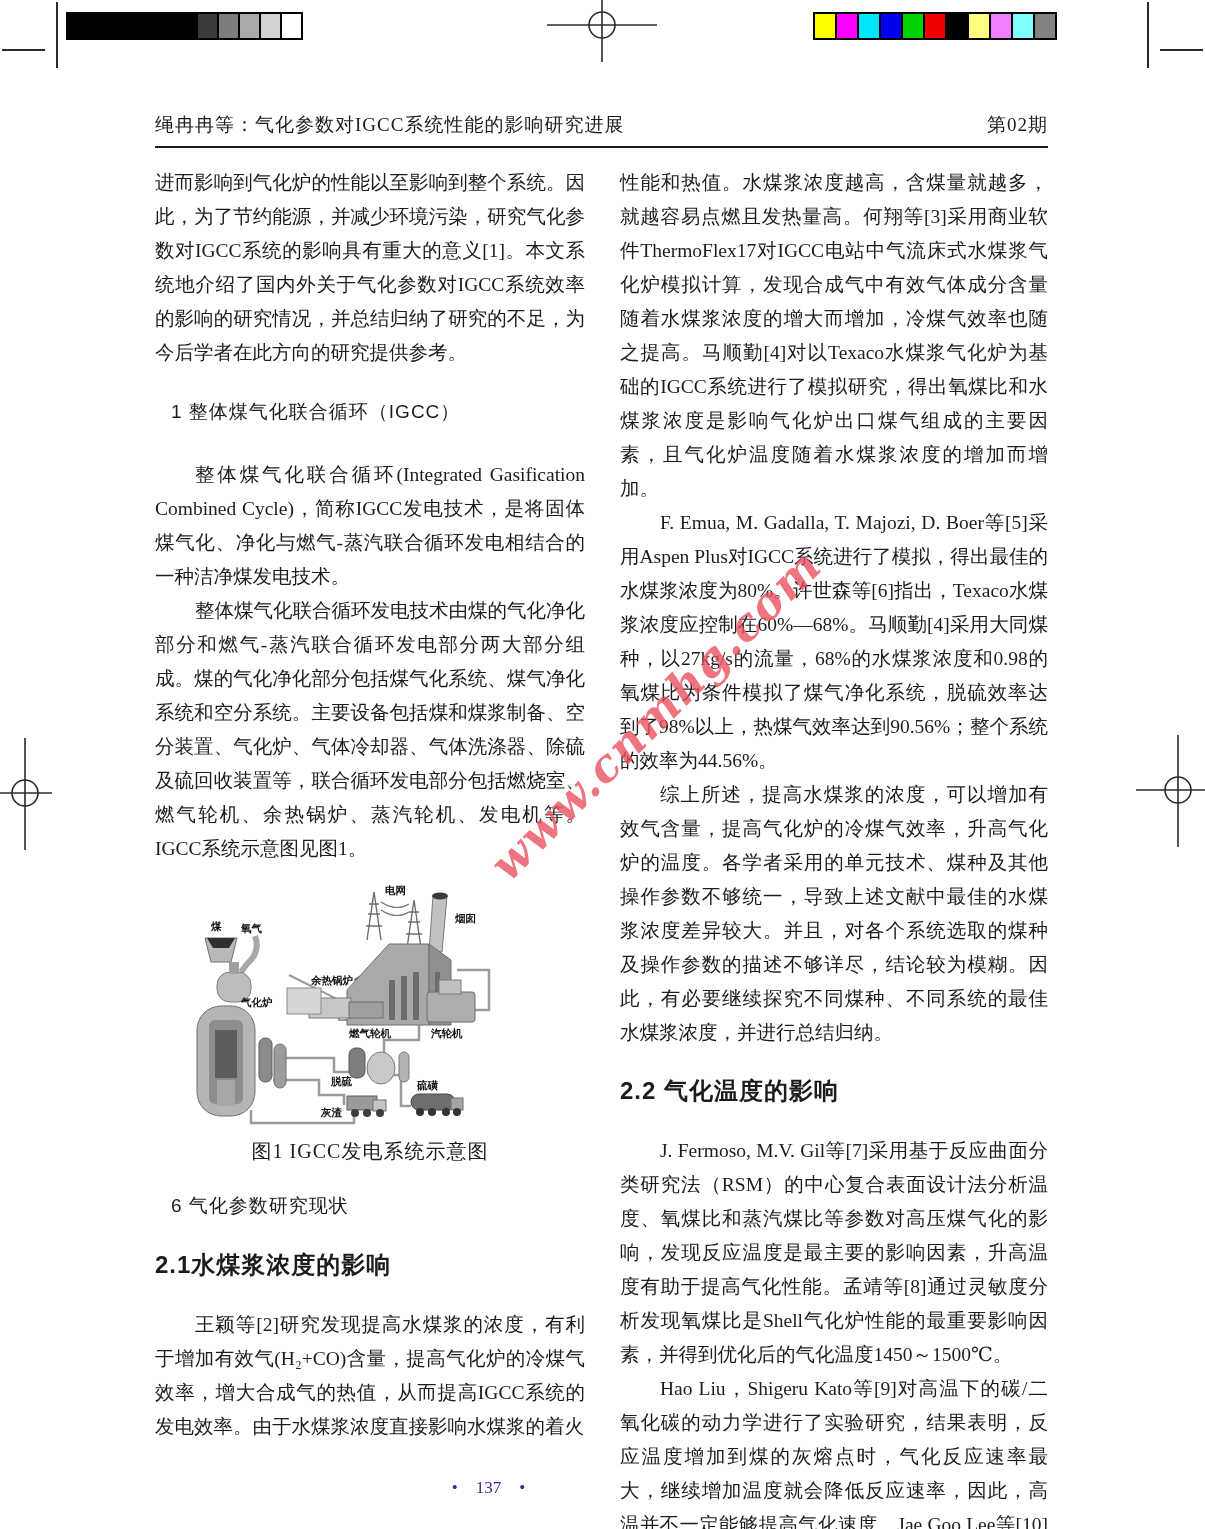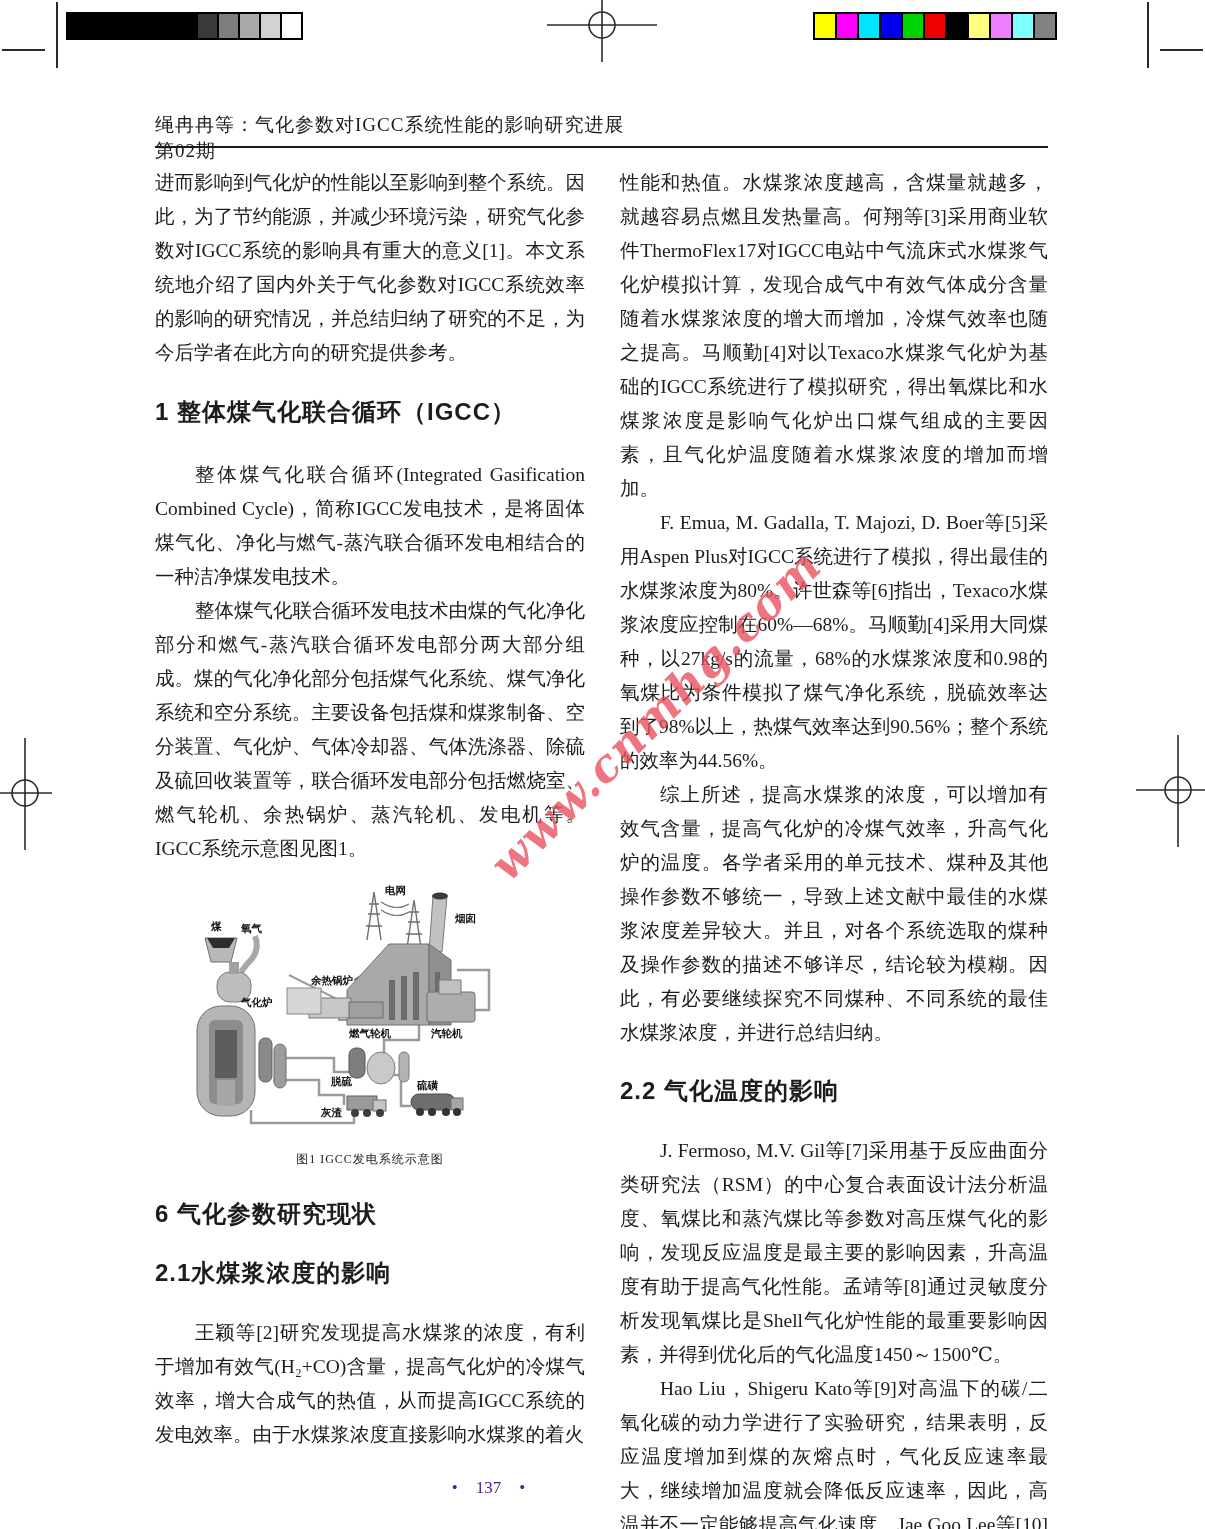--- a/index.html
+++ b/index.html
@@ -14,7 +14,7 @@
 
   
   .header{position:absolute;left:155px;top:112px;width:893px;display:flex;
-          justify-content:space-between;font-size:19px;letter-spacing:1px;flex-direction:column;}
+          justify-content:space-between;font-size:19px;letter-spacing:1px;}
   .header-rule{position:absolute;left:155px;top:146px;width:893px;height:2px;background:#1a1a1a;}
 
   

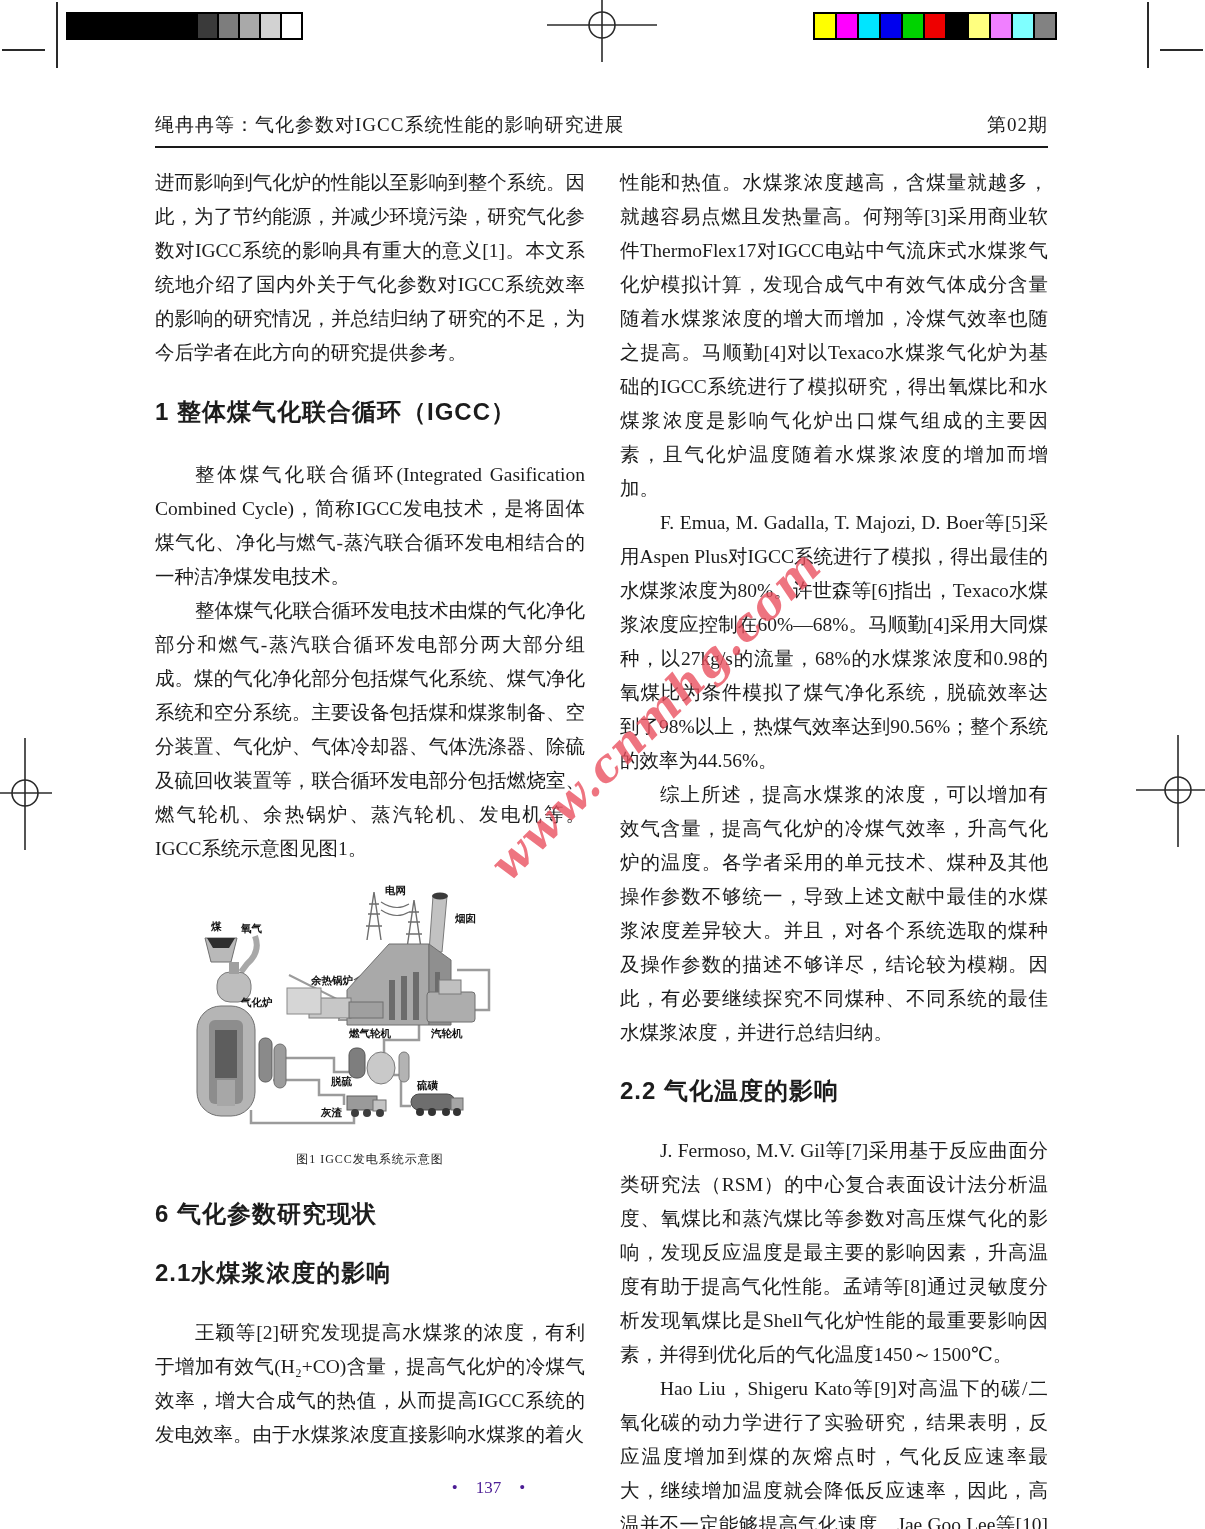--- a/index.html
+++ b/index.html
@@ -25,8 +25,8 @@
   .col p{margin:0;}
   .col p.indent{text-indent:2.05em;}
 
-  h1.sec{font-family:"Liberation Sans","DejaVu Sans",sans-serif;font-weight:bold;
-         font-size:24px;line-height:32px;margin:26px 0 30px 0;text-align:left;letter-spacing:1px;}
+  h1.sec{font-family:"Liberation Sans","DejaVu Sans",sans-serif;font-weight:normal;
+         font-size:19px;line-height:32px;margin:26px 0 30px 16px;text-align:left;letter-spacing:1px;}
   h2.subsec{font-family:"Liberation Sans","DejaVu Sans",sans-serif;font-weight:bold;
             font-size:24px;line-height:26px;margin:28px 0 30px 0;text-align:left;letter-spacing:1px;}
 

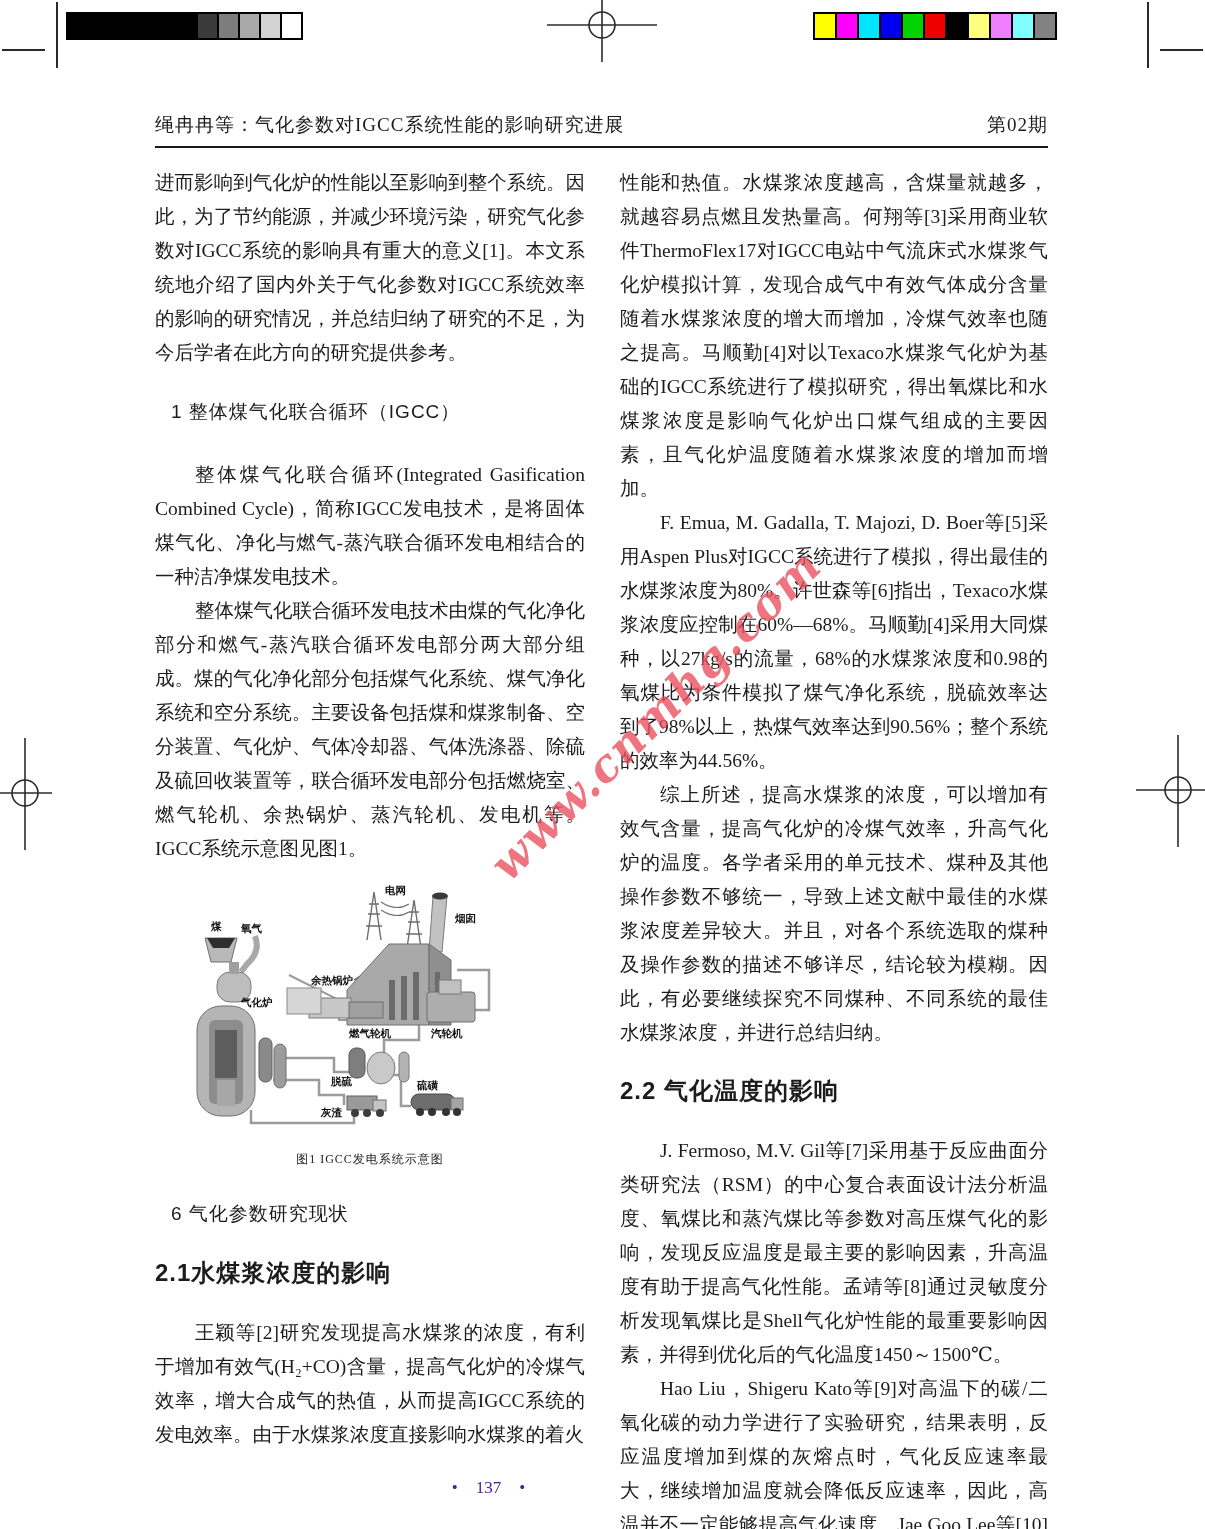--- a/index.html
+++ b/index.html
@@ -33,7 +33,7 @@
   
   .figure{margin:14px 0 0 0;text-align:center;}
   .figure svg{display:block;margin:0 auto;}
-  .fig-caption{font-size:12px;line-height:26px;margin-top:8px;text-align:center;letter-spacing:1px;}
+  .fig-caption{font-size:20px;line-height:26px;margin-top:0;text-align:center;letter-spacing:1px;}
   .figlabel{font-family:"Liberation Sans","DejaVu Sans",sans-serif;font-size:10.5px;font-weight:bold;fill:#111;}
 
   

